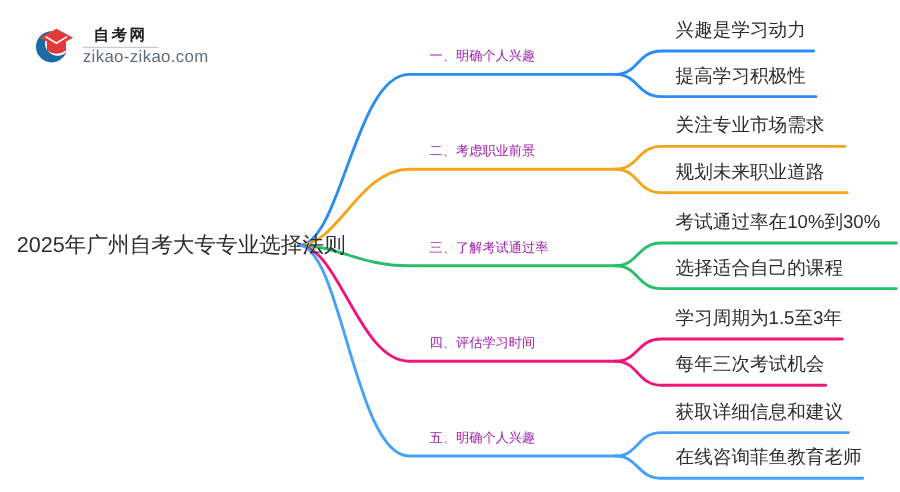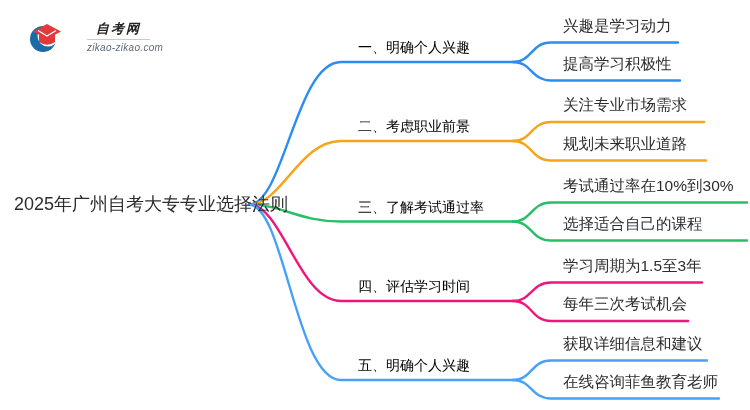--- a/index.html
+++ b/index.html
@@ -17,7 +17,7 @@
   
   .logo{position:absolute;left:30px;top:14px;display:flex;align-items:flex-start;}
   .logo-icon{width:34px;height:38px;margin-top:4px;}
-  .logo-text{margin-left:23px;width:63px;text-align:center;font-style:italic;}
+  .logo-text{margin-left:5px;width:63px;text-align:center;}
   .logo-name{font-size:13px;font-weight:bold;color:#222222;letter-spacing:2px;line-height:16px;padding-top:7px;}
   .logo-rule{height:1px;background:#c9c9c9;margin-top:2px;}
   .logo-domain{font-size:10px;color:#5f6b76;letter-spacing:0.3px;line-height:11px;margin-top:2px;white-space:nowrap;}

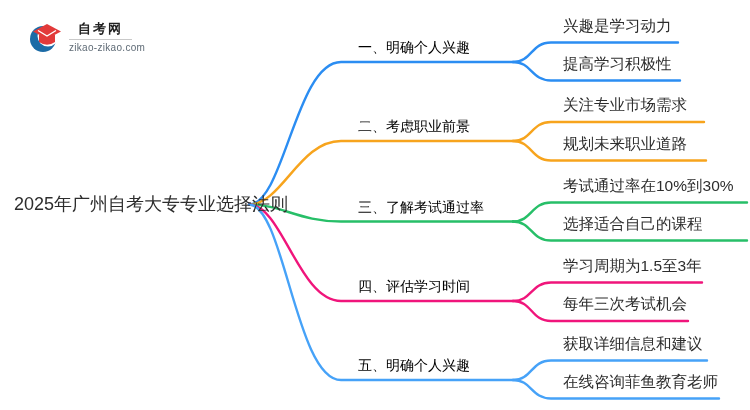--- a/index.html
+++ b/index.html
@@ -20,7 +20,7 @@
   .logo-text{margin-left:5px;width:63px;text-align:center;}
   .logo-name{font-size:13px;font-weight:bold;color:#222222;letter-spacing:2px;line-height:16px;padding-top:7px;}
   .logo-rule{height:1px;background:#c9c9c9;margin-top:2px;}
-  .logo-domain{font-size:10px;color:#5f6b76;letter-spacing:0.3px;line-height:11px;margin-top:2px;white-space:nowrap;}
+  .logo-domain{font-size:14px;color:#5f6b76;letter-spacing:0.3px;line-height:11px;margin-top:2px;white-space:nowrap;}
 
   
   .root-topic{

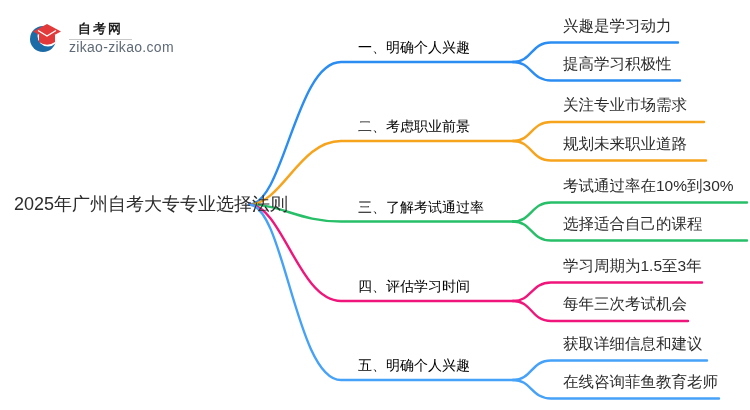--- a/index.html
+++ b/index.html
@@ -31,7 +31,7 @@
   
   .topic{
     position:absolute;left:358px;
-    font-size:14px;line-height:22px;color:#000000;white-space:nowrap;
+    font-size:11px;line-height:22px;color:#a21caf;white-space:nowrap;
   }
   .subtopic{
     position:absolute;left:563px;

